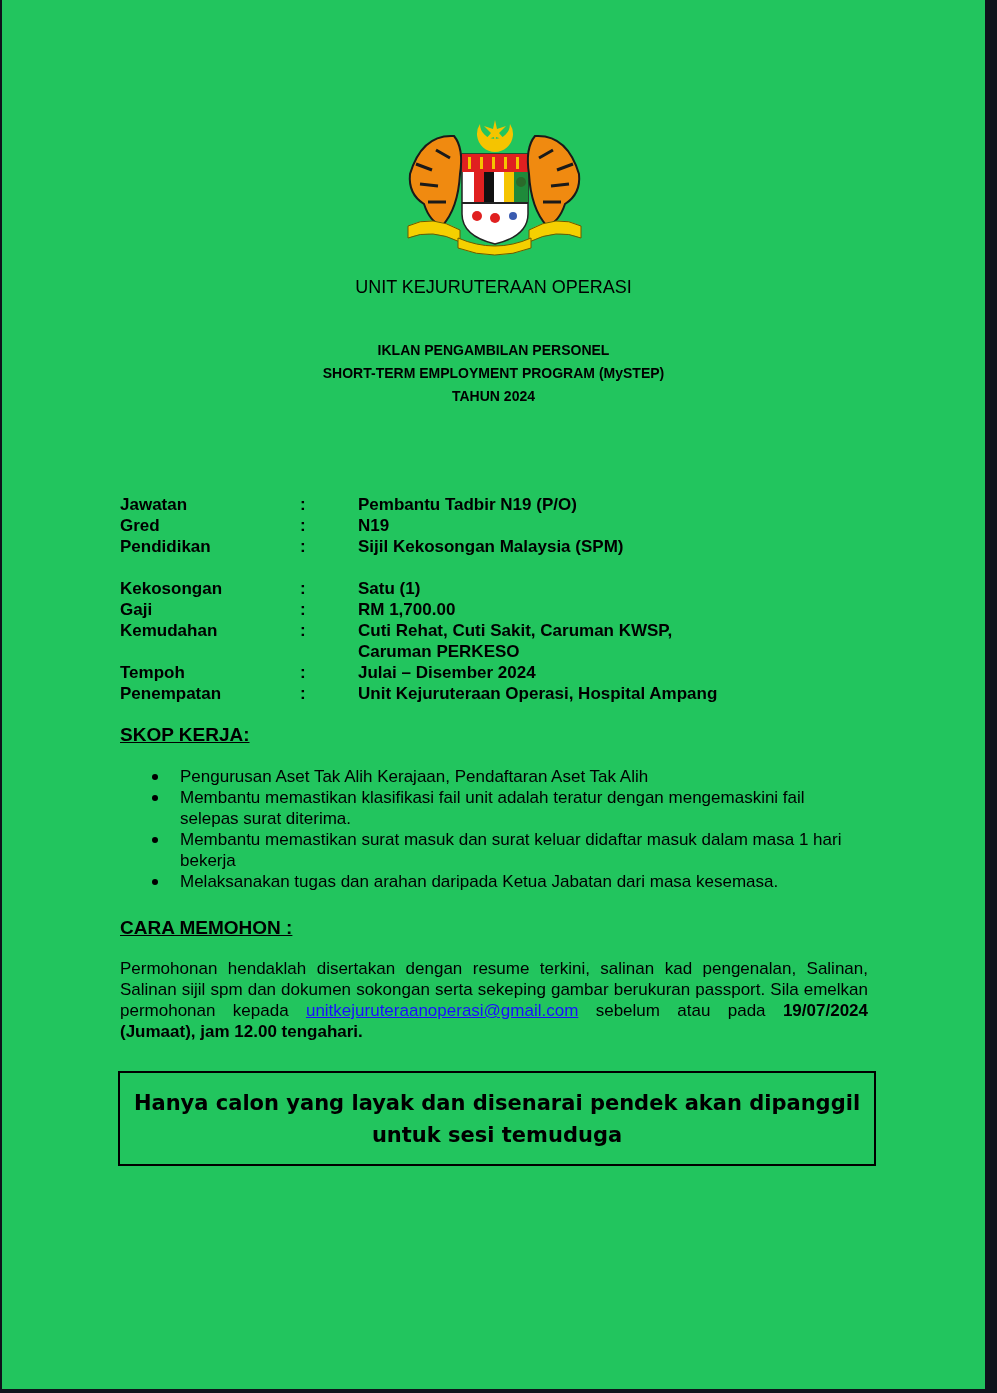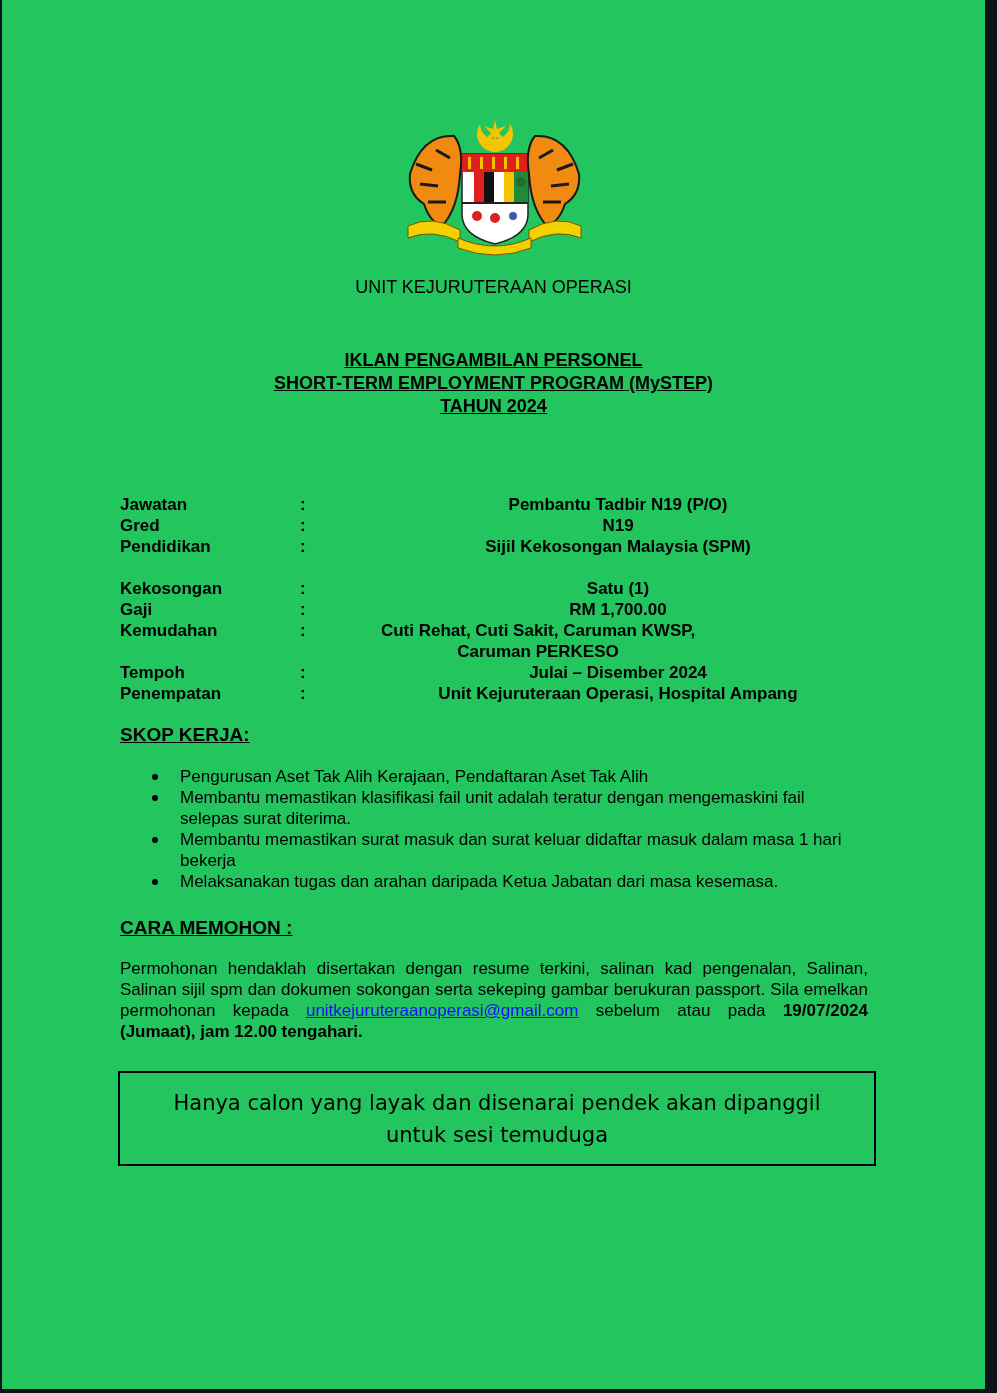--- a/index.html
+++ b/index.html
@@ -33,11 +33,10 @@
       line-height: 22px;
     }
     .title {
-      top: 349px;
-      font-size: 18px;
+      top: 339px;
+      font-size: 14px;
       line-height: 23px;
       font-weight: bold;
-      text-decoration: underline;
     }
     .intro {
       position: absolute;

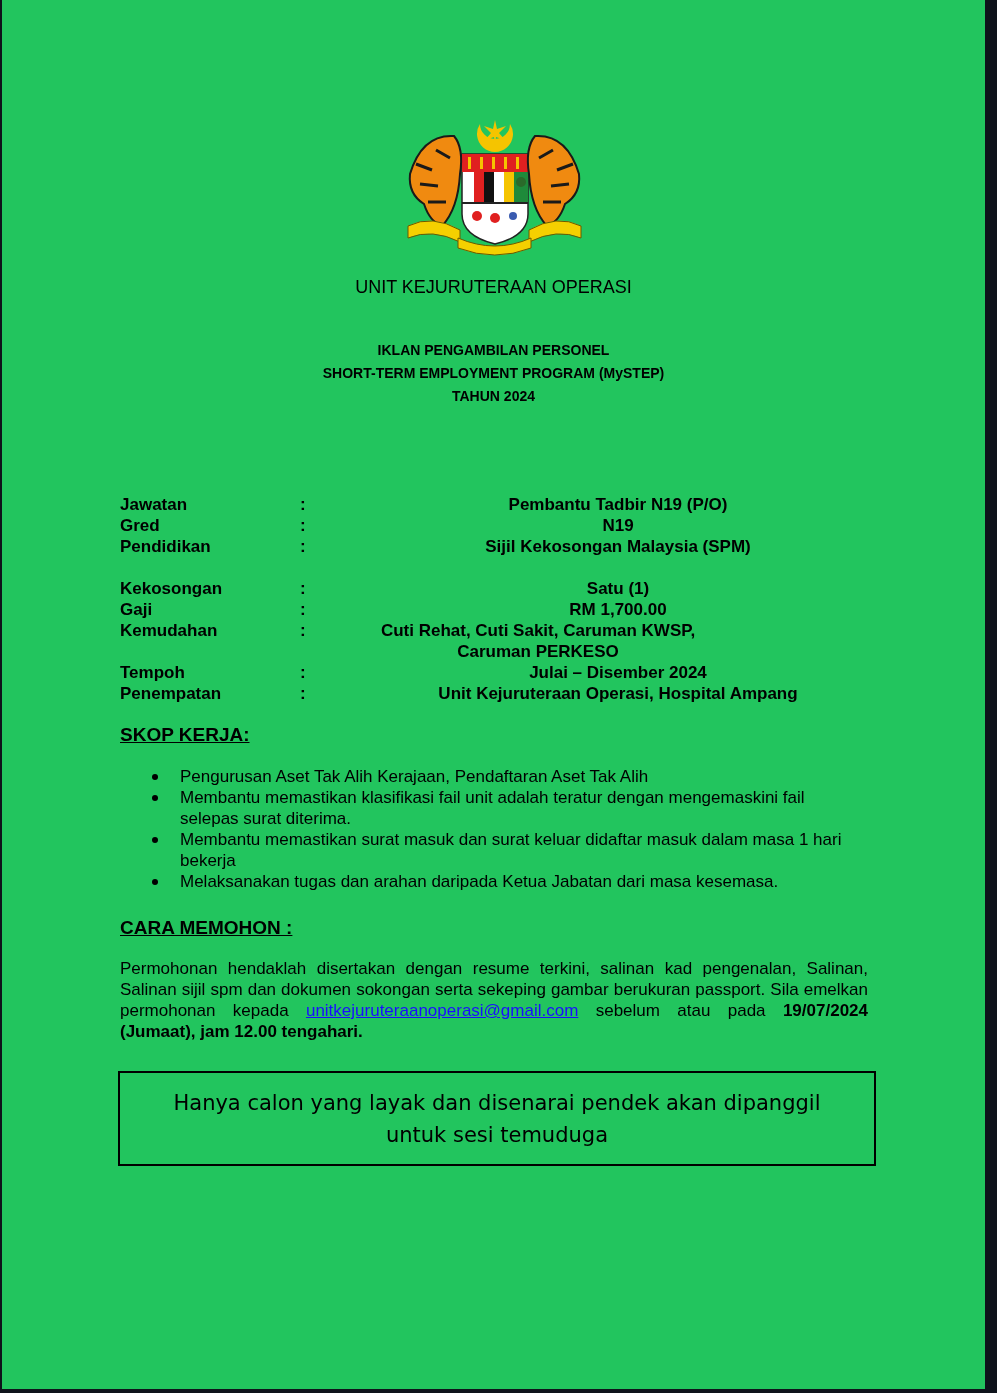--- a/index.html
+++ b/index.html
@@ -55,7 +55,7 @@
     .details .row { display: flex; }
     .details .lbl { width: 180px; }
     .details .col { width: 58px; }
-    .details .val { width: 520px; text-align: center; }
+    .details .val { width: 520px; }
     .d1 { top: 494px; }
     .d2 { top: 578px; }
     .heading {

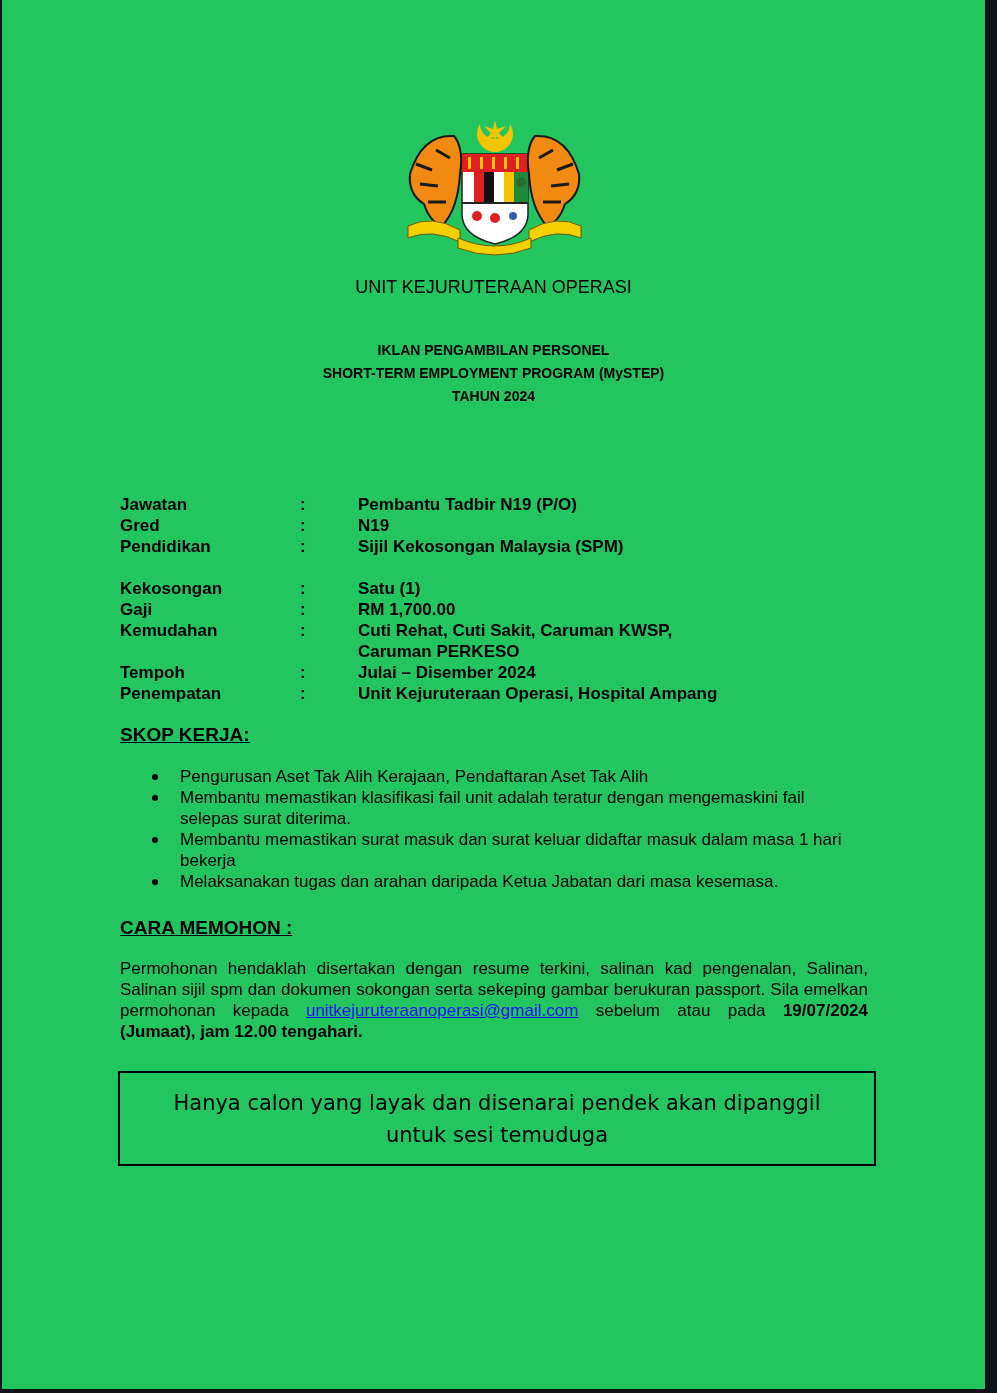--- a/index.html
+++ b/index.html
@@ -106,7 +106,7 @@
       display: flex; align-items: center; justify-content: center;
       text-align: center;
       font-family: "DejaVu Sans", sans-serif;
-      font-weight: normal;
+      font-weight: bold;
       font-size: 21px;
       line-height: 32px;
     }

